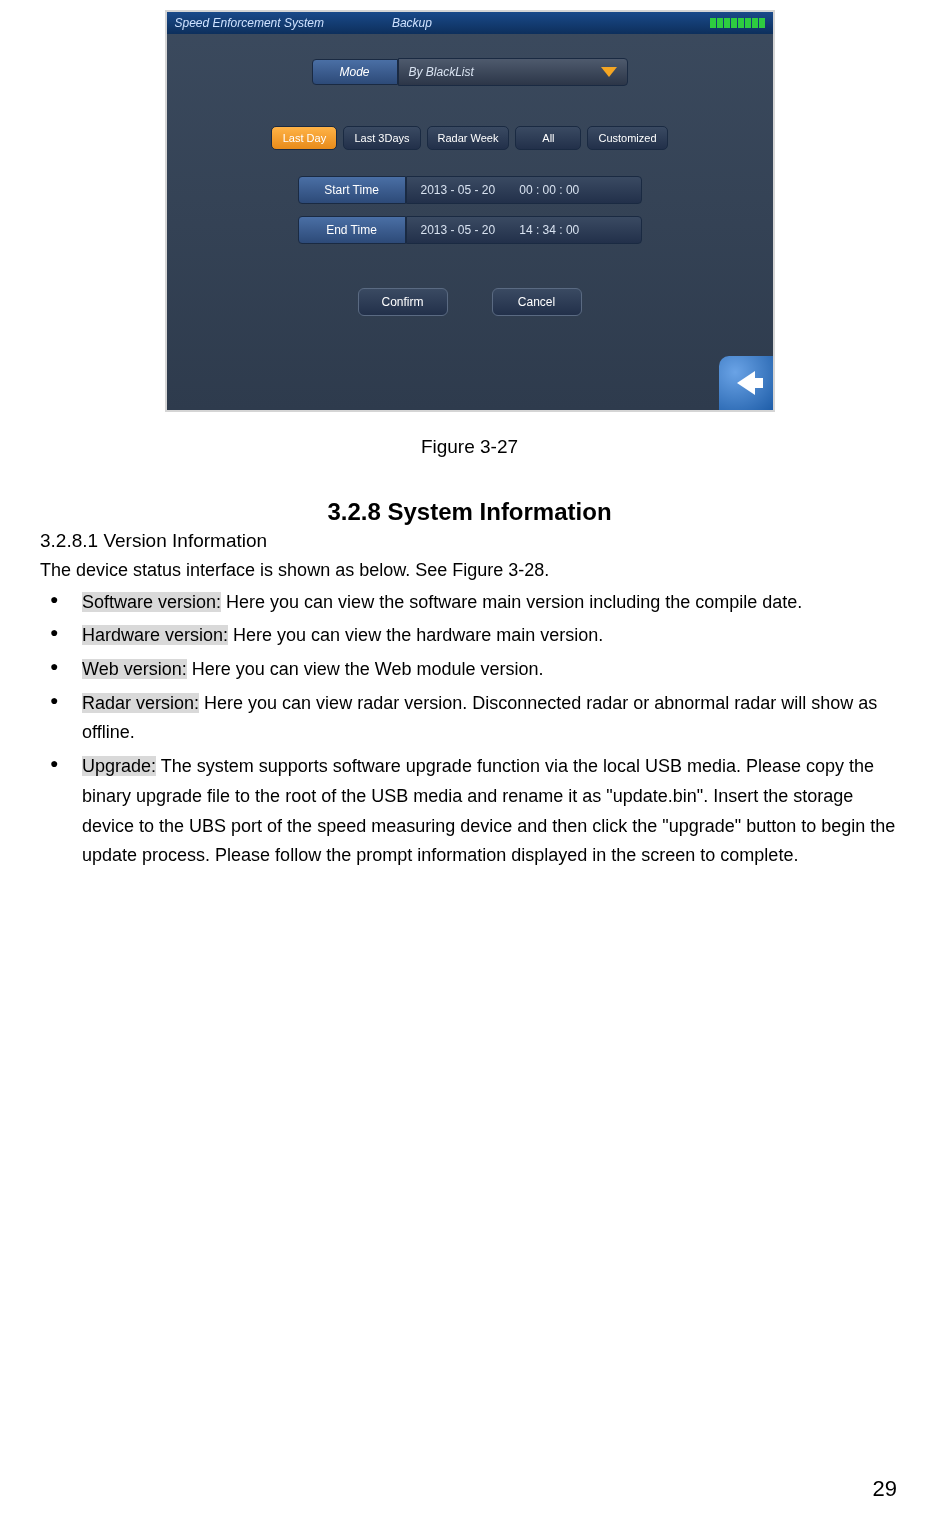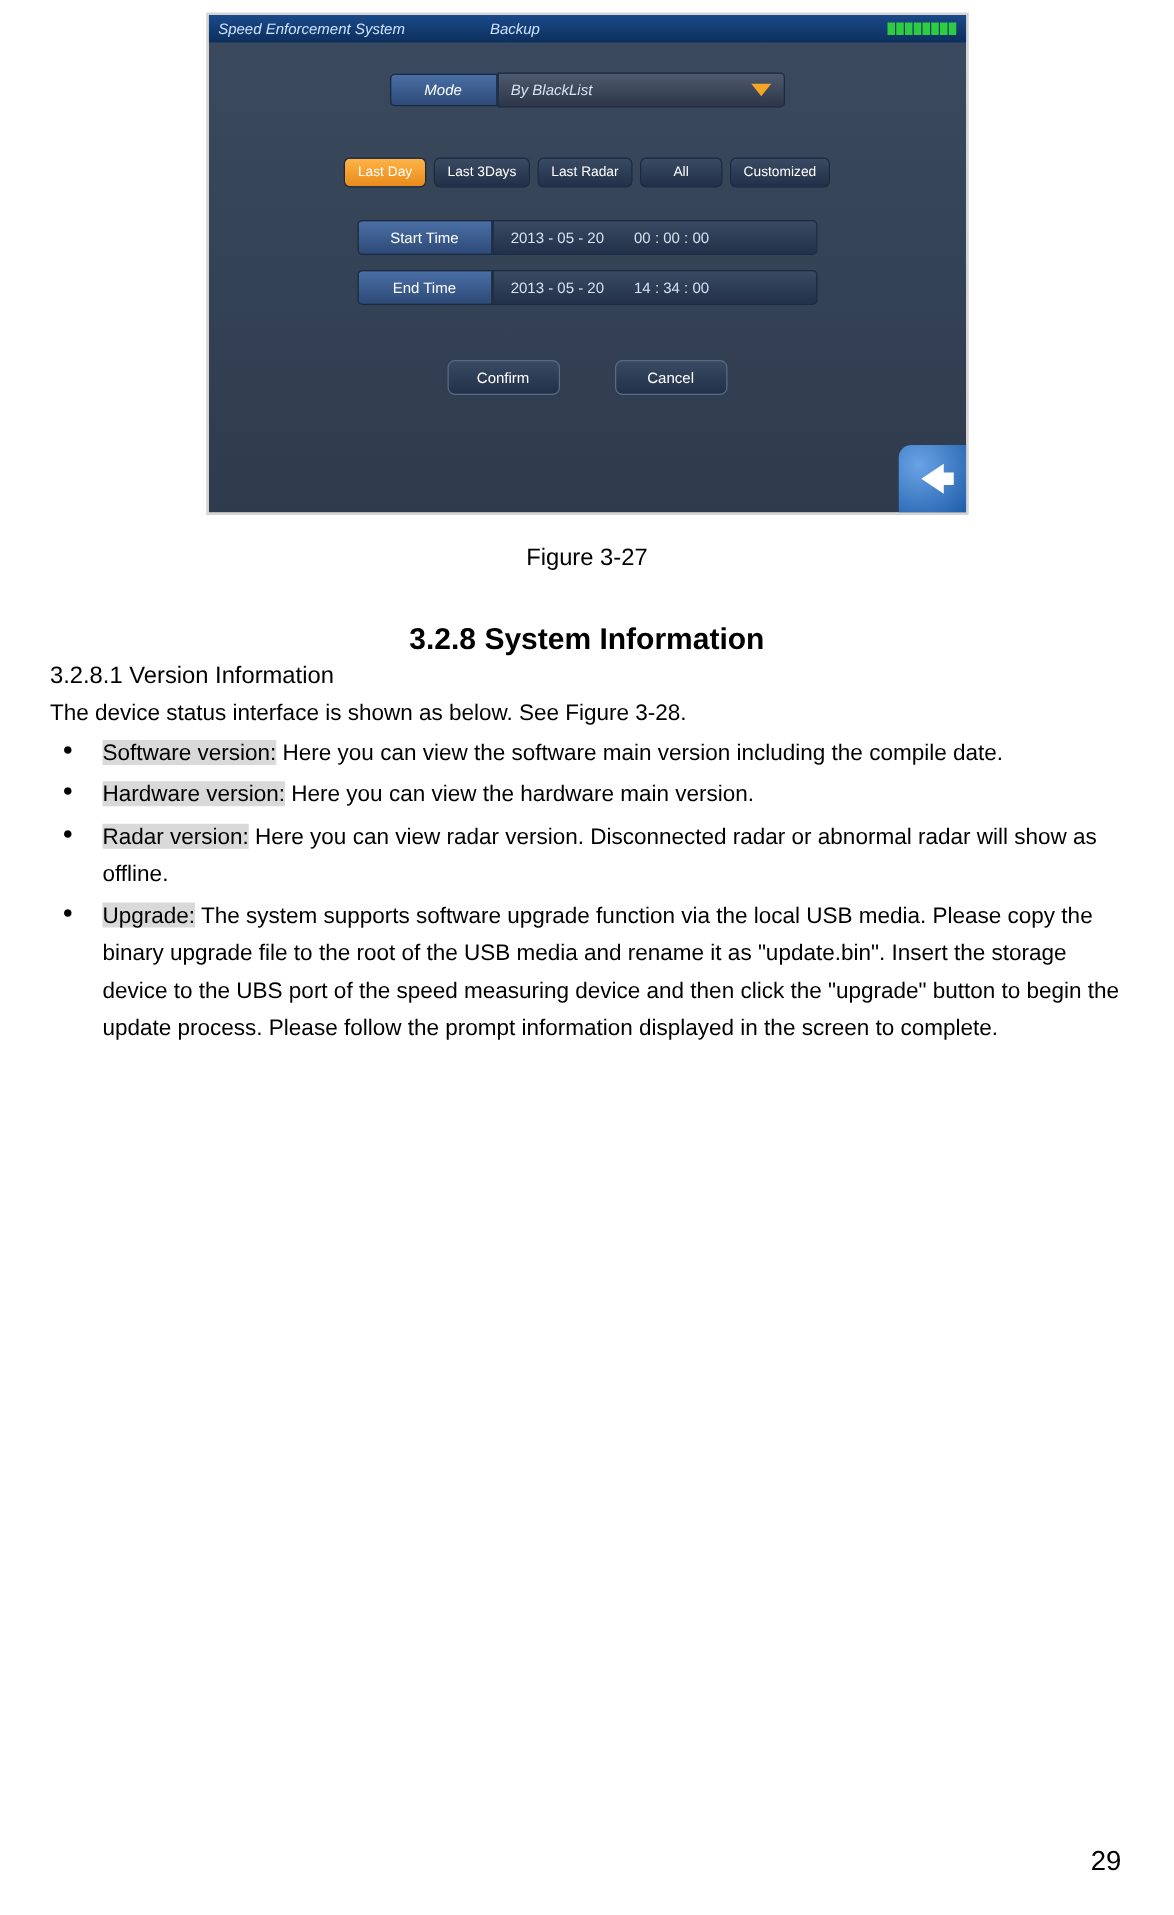--- a/index.html
+++ b/index.html
@@ -173,7 +173,7 @@
       <div class="range-btns">
         <div class="rbtn-active">Last Day</div>
         <div class="rbtn">Last 3Days</div>
-        <div class="rbtn">Last Radar</div>
+        <div class="rbtn">Radar Week</div>
         <div class="rbtn">All</div>
         <div class="rbtn">Customized</div>
       </div>

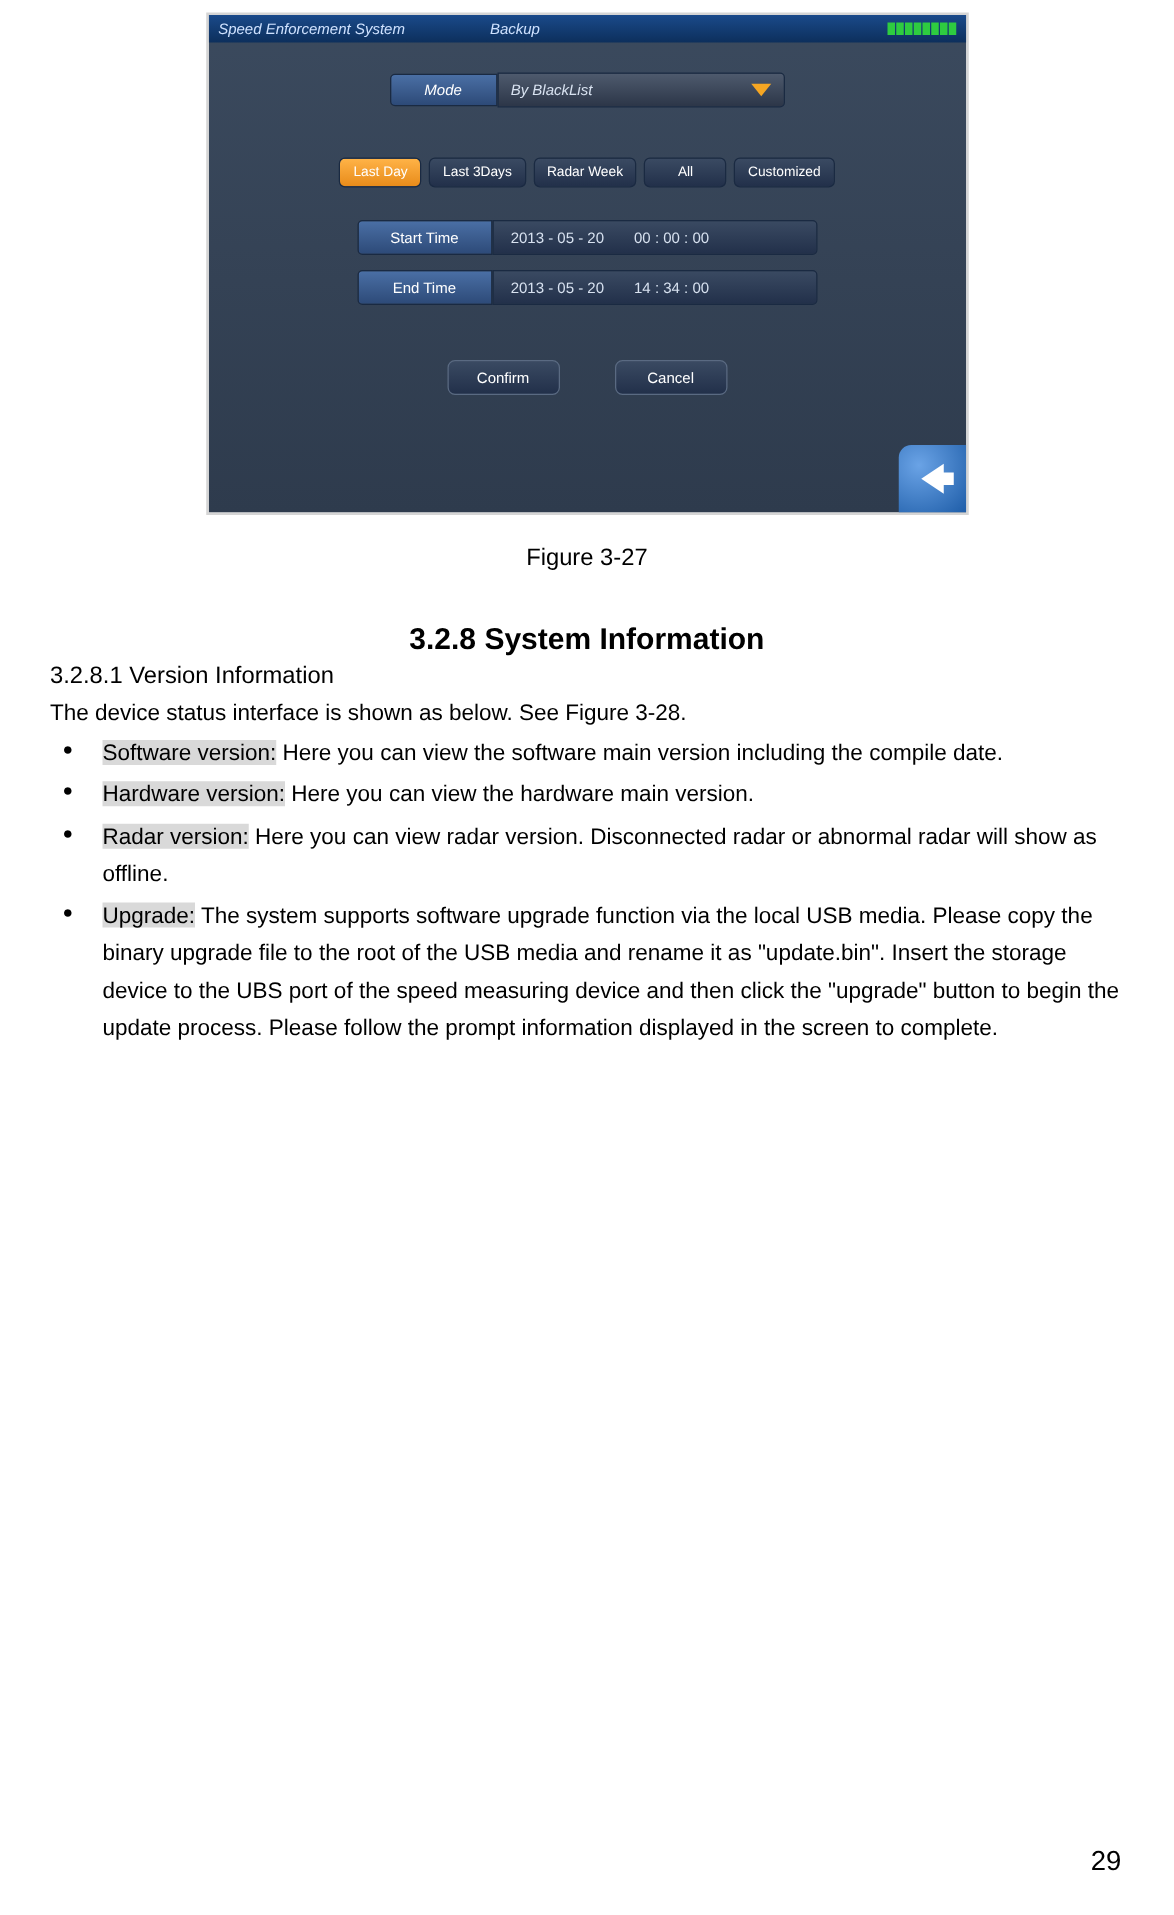--- a/index.html
+++ b/index.html
@@ -97,7 +97,7 @@
       padding: 6px 14px;
       display: flex; gap: 24px;
       border-radius: 0 4px 4px 0;
-      width: 260px;
+      width: 236px;
     }
     .bottom-btns { display: flex; gap: 44px; justify-content: center; margin-top: 44px; }
     .bbtn {

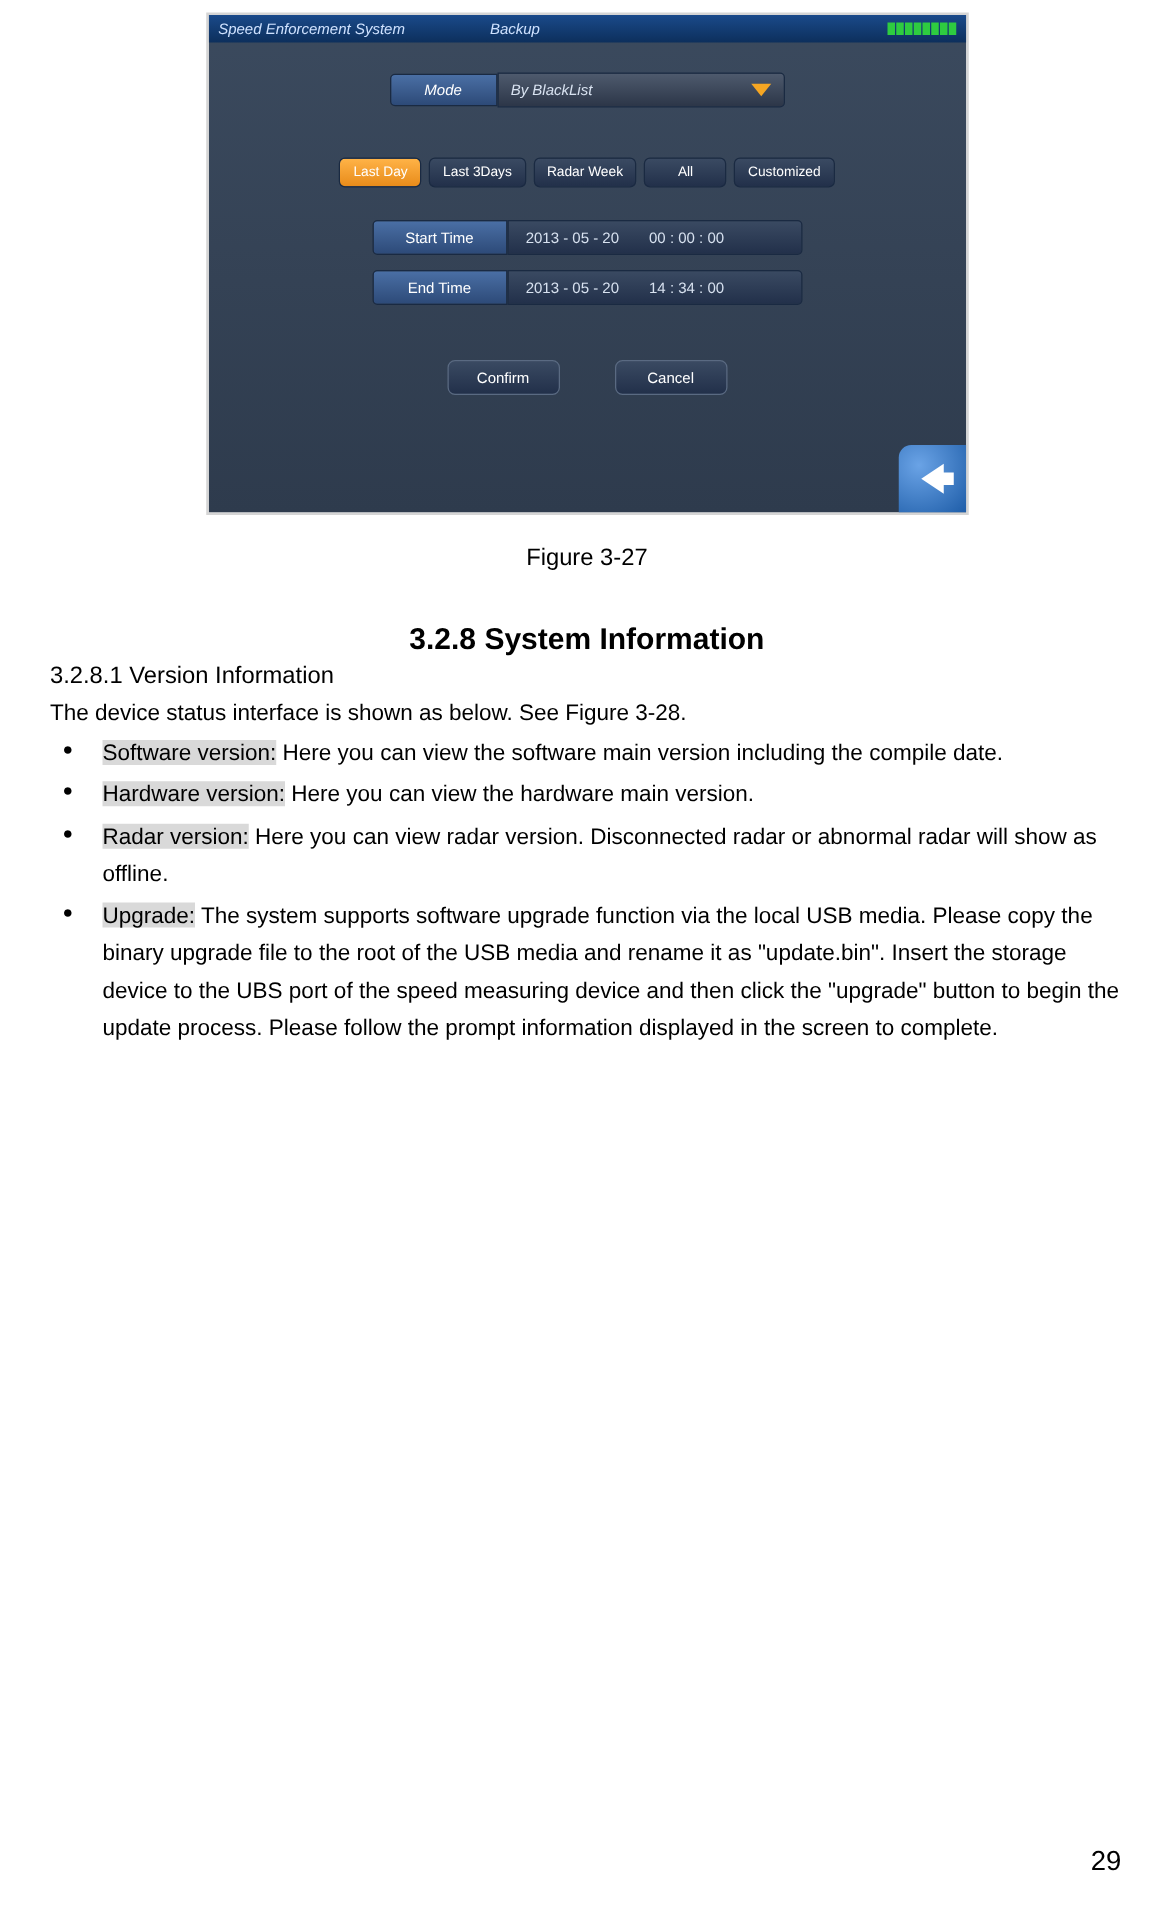--- a/index.html
+++ b/index.html
@@ -212,6 +212,7 @@
 <ul class="doc">
   <li><span class="hl">Software version:</span><span> Here you can view the software main version including the compile date.</span></li>
   <li><span class="hl">Hardware version:</span><span> Here you can view the hardware main version.</span></li>
+  <li><span class="hl">Web version:</span><span> Here you can view the Web module version.</span></li>
   <li><span class="hl">Radar version:</span><span> Here you can view radar version.  Disconnected radar or abnormal radar will show as offline.</span></li>
   <li><span class="hl">Upgrade:</span><span> The system supports software upgrade function via the local USB media. Please copy the binary upgrade file to the root of the USB media and rename it as "update.bin". Insert the storage device to the UBS port of the speed measuring device and then click the "upgrade" button to begin the update process. Please follow the prompt information displayed in the screen to complete.</span></li>
 </ul>

